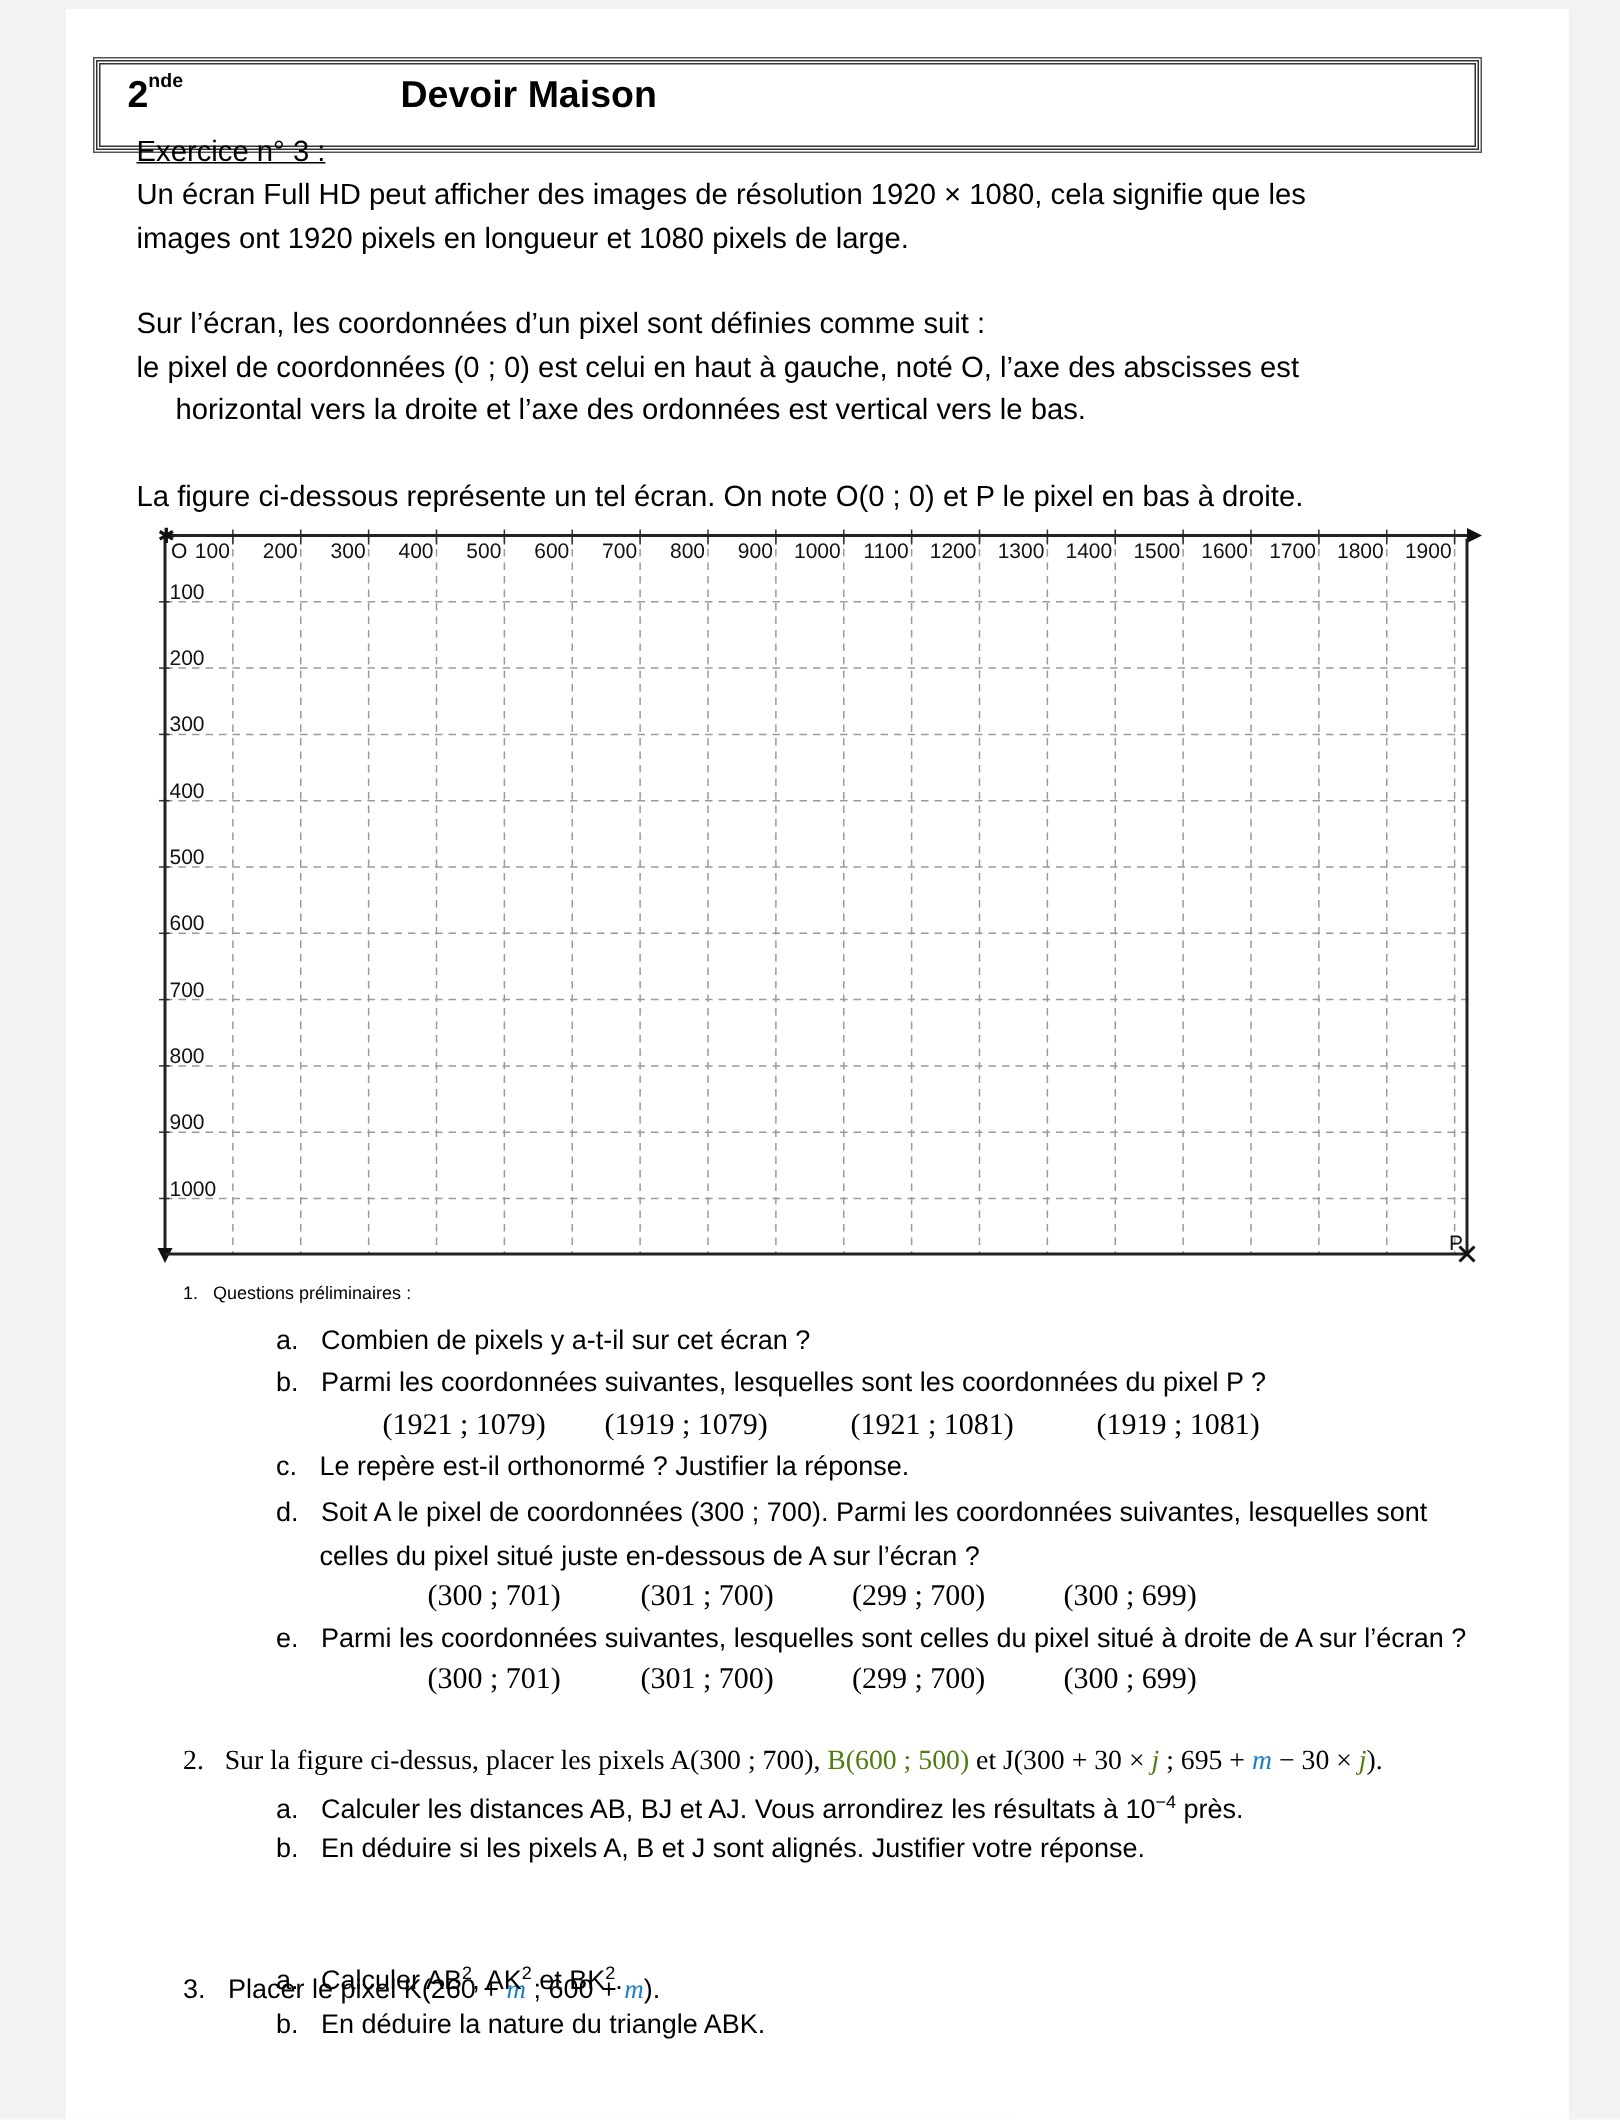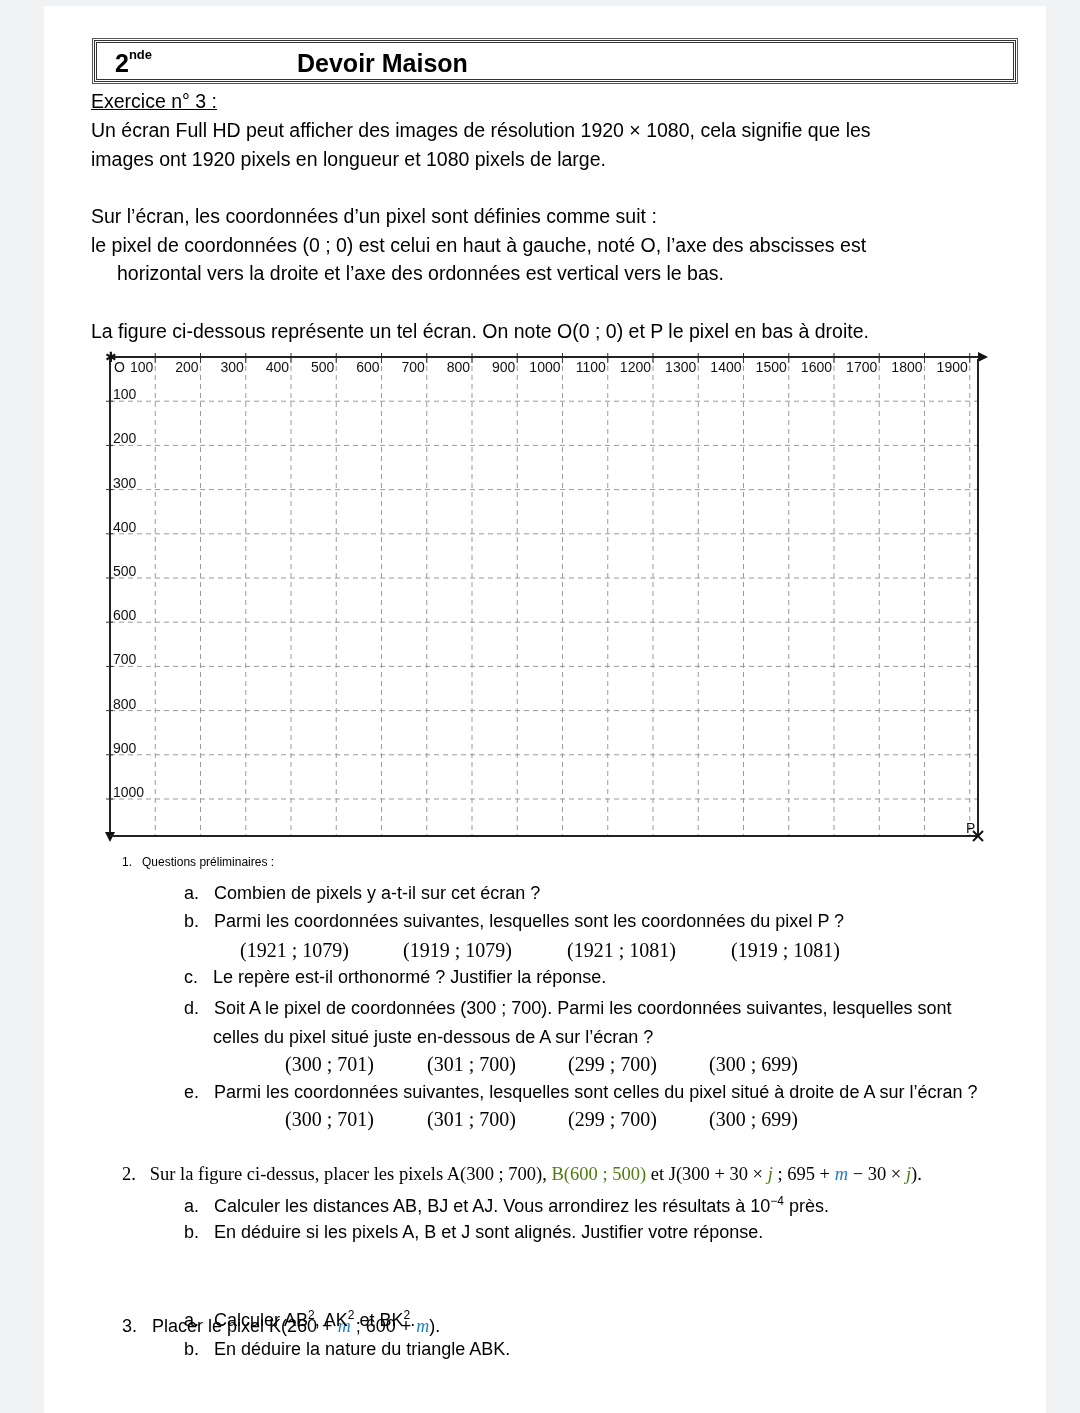--- a/index.html
+++ b/index.html
@@ -7,7 +7,7 @@
          font-family:"Liberation Sans", sans-serif; color:#000; }
   .sheet { position:absolute; left:44px; top:6px; width:1002px; height:1407px; background:#fff; }
   .abs { position:absolute; }
-  .header { position:absolute; left:94px; top:40px; width:922px; height:42px;
+  .header { position:absolute; left:64px; top:40px; width:922px; height:60px;
             border:3px double #333; box-sizing:border-box; outline:1px solid #555; outline-offset:1px;
             font-weight:bold; font-size:25px;text-align:center; }
   .header span { position:absolute; top:6px; white-space:nowrap; }

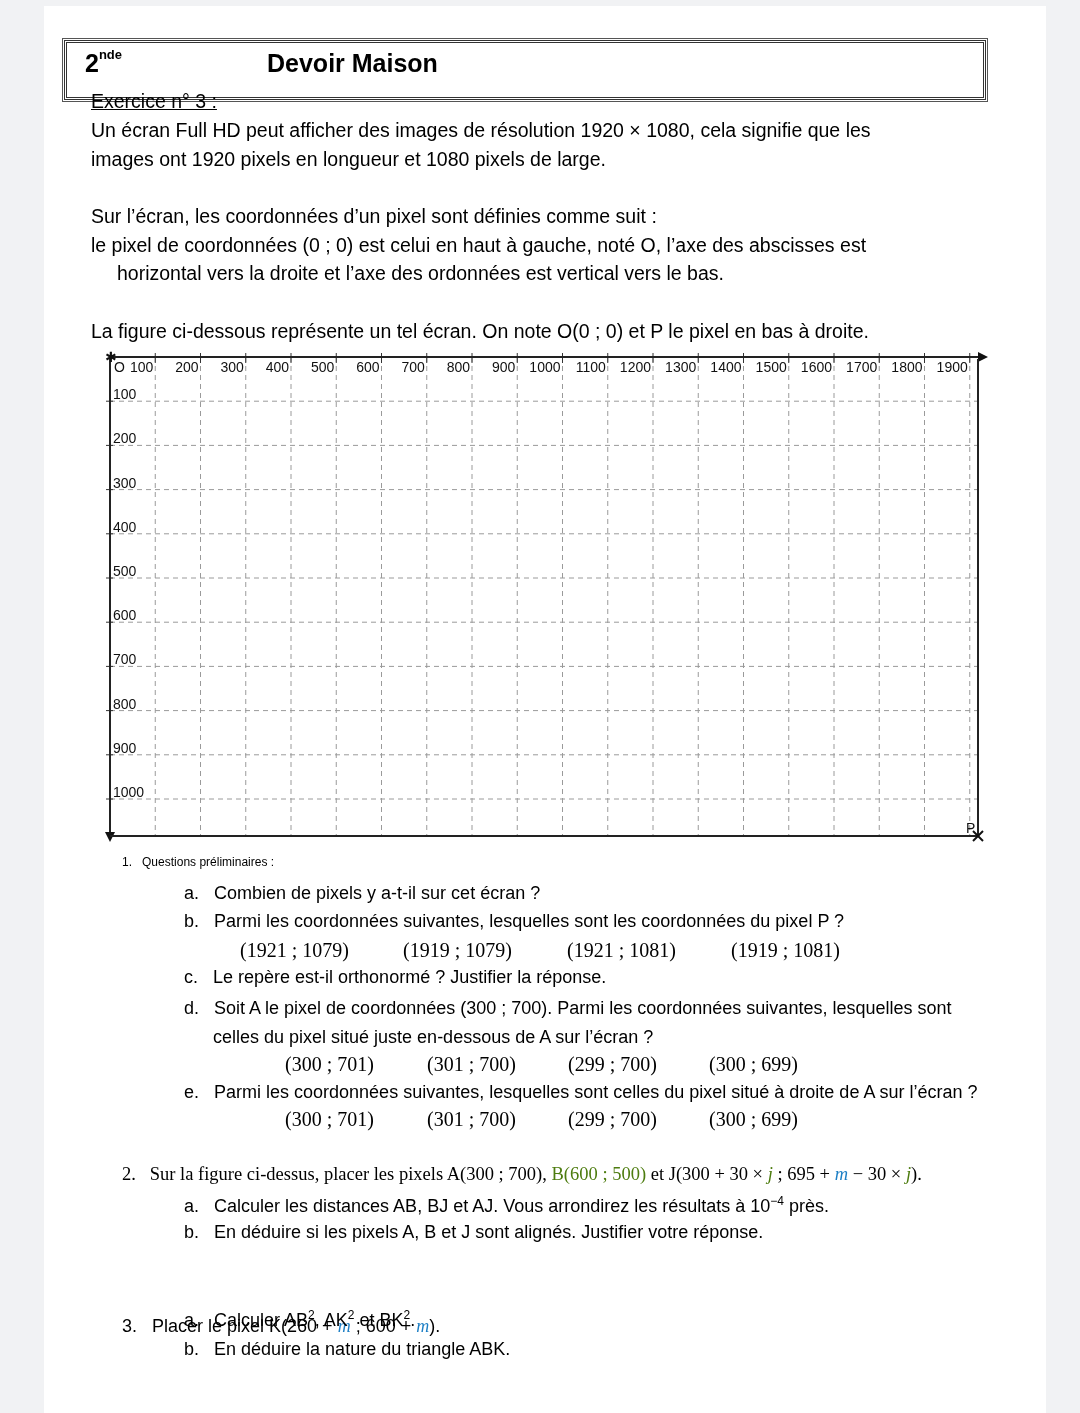--- a/index.html
+++ b/index.html
@@ -157,7 +157,7 @@
   <span>Parmi les coordonnées suivantes, lesquelles sont les coordonnées du pixel P ?</span>
 </div>
 <div class="abs serif" style="left:240px;top:939px;">
-  <span class="abs" style="left:0">(1921 ; 1079)</span>
+  <span class="abs" style="left:15px">(1921 ; 1079)</span>
   <span class="abs" style="left:163px">(1919 ; 1079)</span>
   <span class="abs" style="left:327px">(1921 ; 1081)</span>
   <span class="abs" style="left:491px">(1919 ; 1081)</span>

